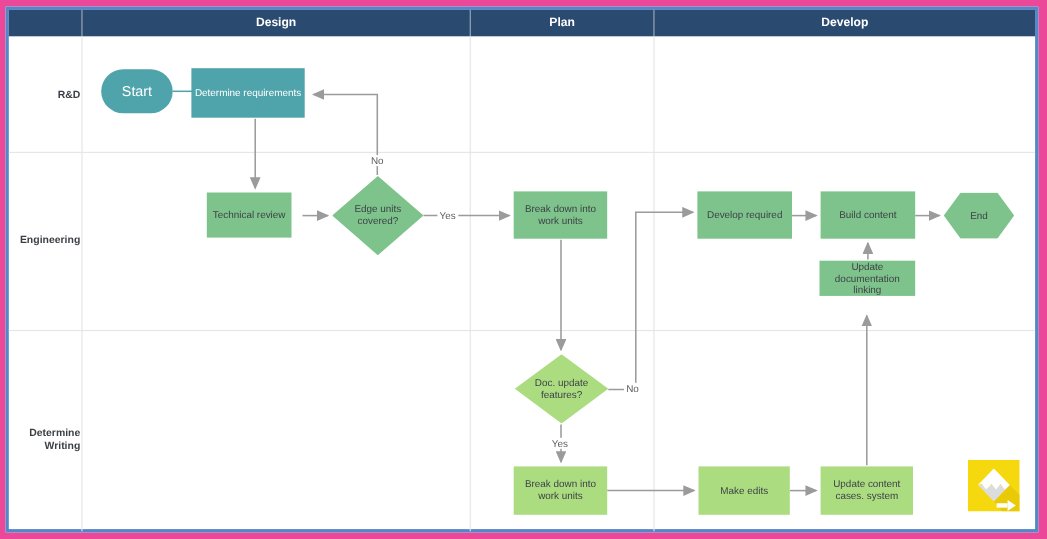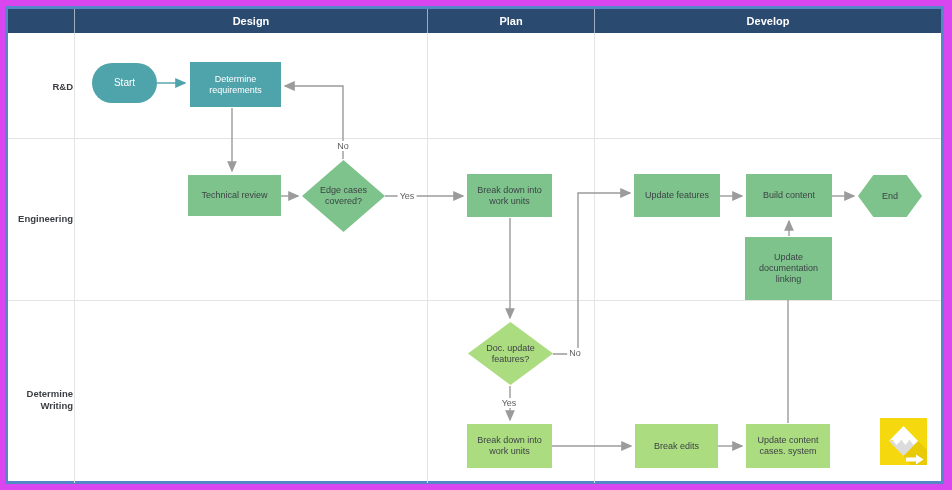--- a/index.html
+++ b/index.html
@@ -4,7 +4,7 @@
 <style>
   html,body{margin:0;padding:0;background:#ffffff;}
   .canvas{
-    position:relative;width:952px;height:490px;background:#d946ef;overflow:hidden;
+    position:relative;width:952px;height:490px;background:#ec4899;overflow:hidden;
     font-family:"Liberation Sans","DejaVu Sans",sans-serif;
   }
   .frame{

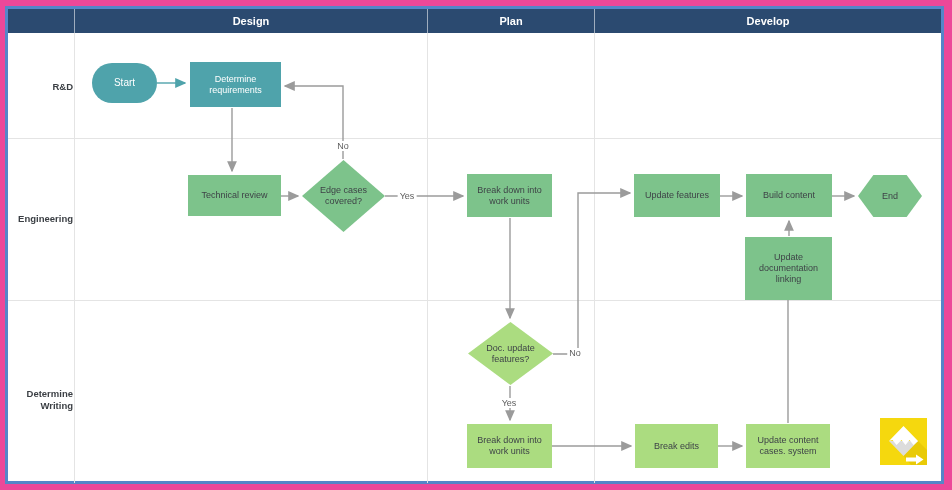--- a/index.html
+++ b/index.html
@@ -34,7 +34,7 @@
   .teal{background:#4FA3AB;color:#ffffff;}
   .green{background:#7DC38B;}
   .lightgreen{background:#ABDC80;}
-  .stadium{border-radius:20px;font-size:10px;}
+  .stadium{border-radius:20px;font-size:13px;}
   .diamond{clip-path:polygon(50% 0,100% 50%,50% 100%,0 50%);padding:8px;}
   .hexagon{clip-path:polygon(24% 0,76% 0,100% 50%,76% 100%,24% 100%,0 50%);}
   .edge-label{

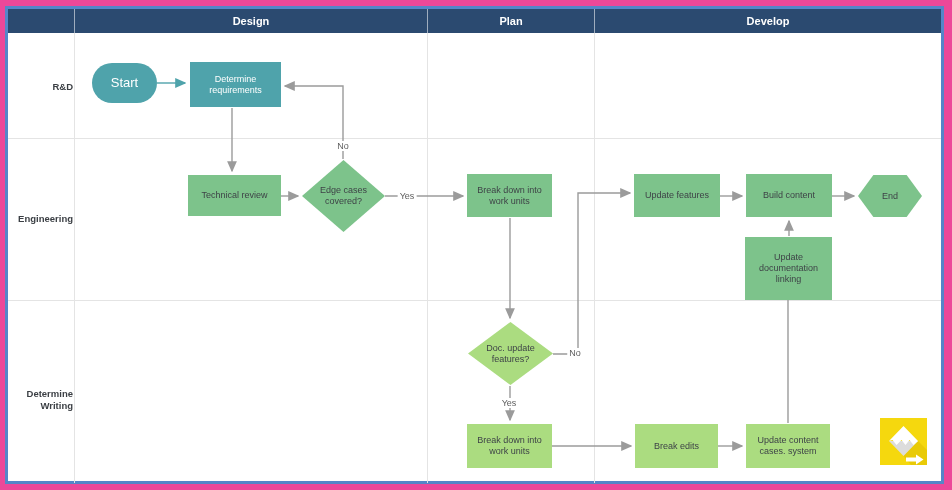--- a/index.html
+++ b/index.html
@@ -99,7 +99,7 @@
     <span>Start</span>
   </div>
 
-  <div class="node teal" style="left:190px;top:62px;width:91px;height:45px">
+  <div class="node teal" style="left:174px;top:62px;width:103px;height:45px">
     <span>Determine requirements</span>
   </div>
 

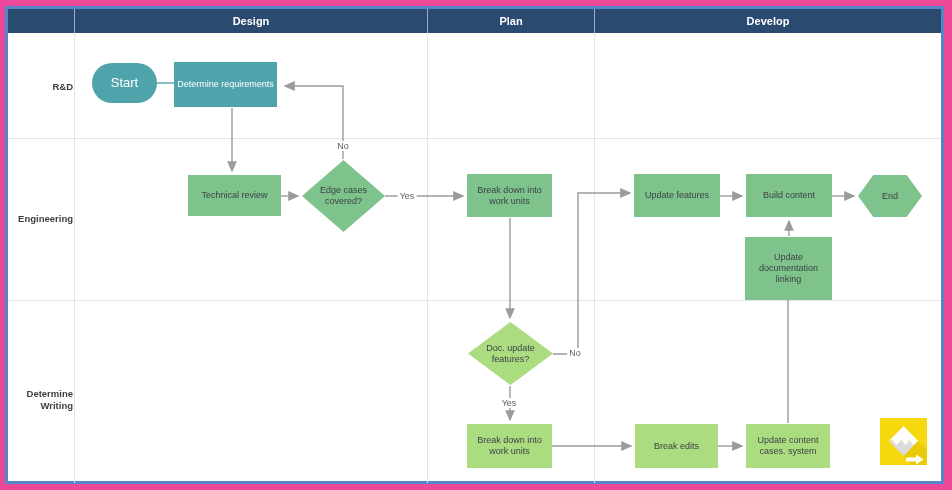--- a/index.html
+++ b/index.html
@@ -103,7 +103,7 @@
     <span>Determine requirements</span>
   </div>
 
-  <div class="node green" style="left:188px;top:175px;width:93px;height:41px">
+  <div class="node green" style="left:188px;top:175px;width:77px;height:41px">
     <span>Technical review</span>
   </div>
 

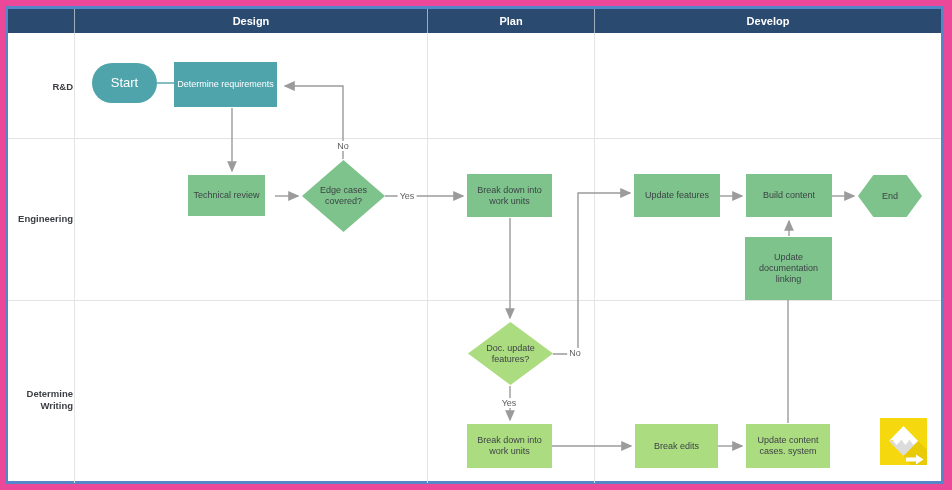--- a/index.html
+++ b/index.html
@@ -108,7 +108,7 @@
   </div>
 
   <div class="node green diamond" style="left:302px;top:160px;width:83px;height:72px">
-    <span>Edge cases covered?</span>
+    <span>Edge units covered?</span>
   </div>
 
   <div class="node green" style="left:467px;top:174px;width:85px;height:43px">

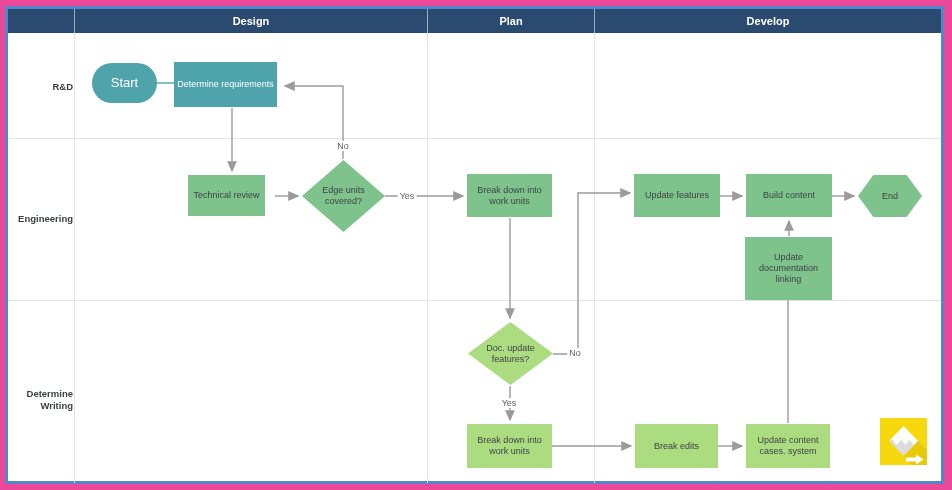--- a/index.html
+++ b/index.html
@@ -116,7 +116,7 @@
   </div>
 
   <div class="node green" style="left:634px;top:174px;width:86px;height:43px">
-    <span>Update features</span>
+    <span>Develop required</span>
   </div>
 
   <div class="node green" style="left:746px;top:174px;width:86px;height:43px">

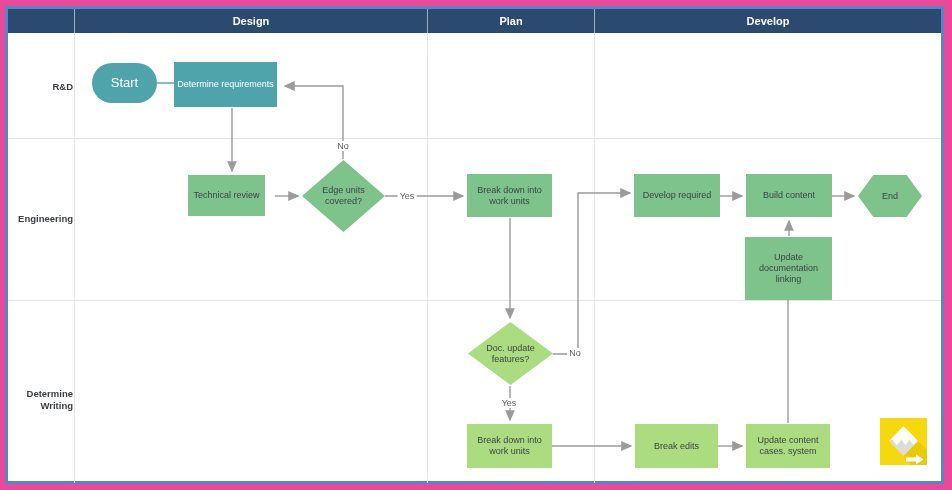--- a/index.html
+++ b/index.html
@@ -127,7 +127,7 @@
     <span>End</span>
   </div>
 
-  <div class="node green" style="left:745px;top:237px;width:87px;height:63px">
+  <div class="node green" style="left:745px;top:237px;width:87px;height:32px">
     <span>Update documentation linking</span>
   </div>
 

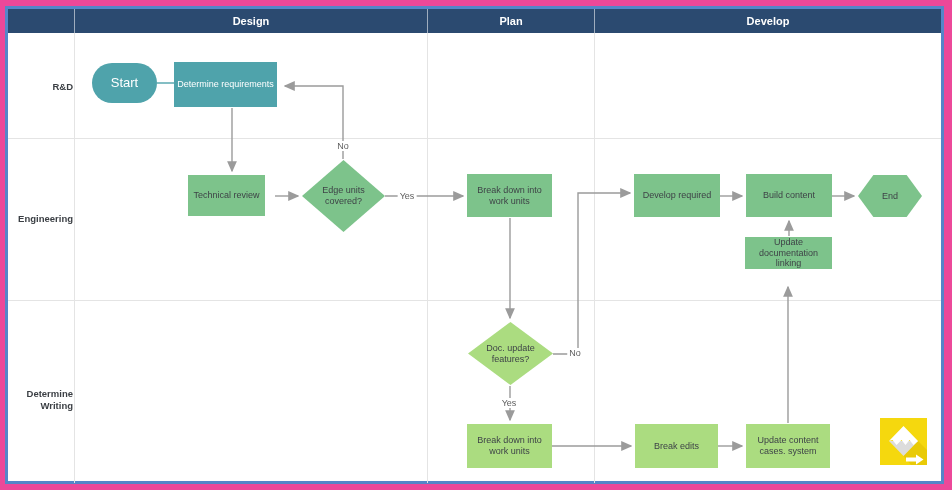--- a/index.html
+++ b/index.html
@@ -140,7 +140,7 @@
   </div>
 
   <div class="node lightgreen" style="left:635px;top:424px;width:83px;height:44px">
-    <span>Break edits</span>
+    <span>Make edits</span>
   </div>
 
   <div class="node lightgreen" style="left:746px;top:424px;width:84px;height:44px">

